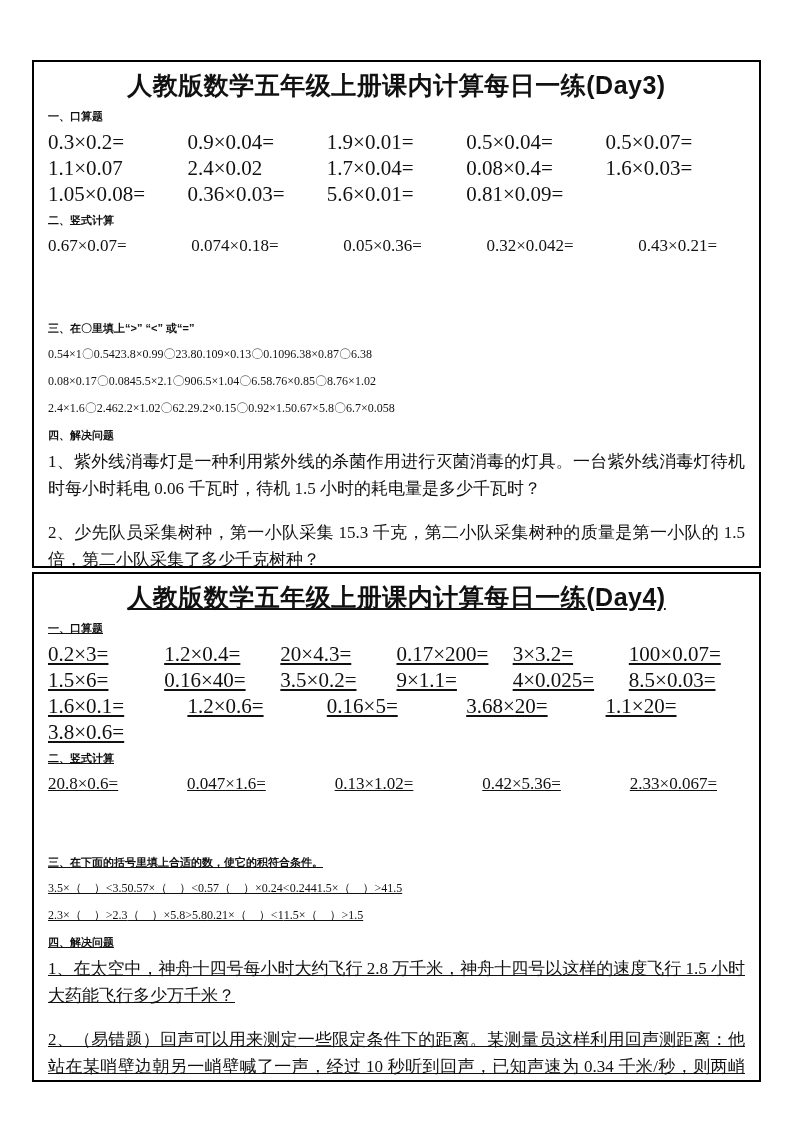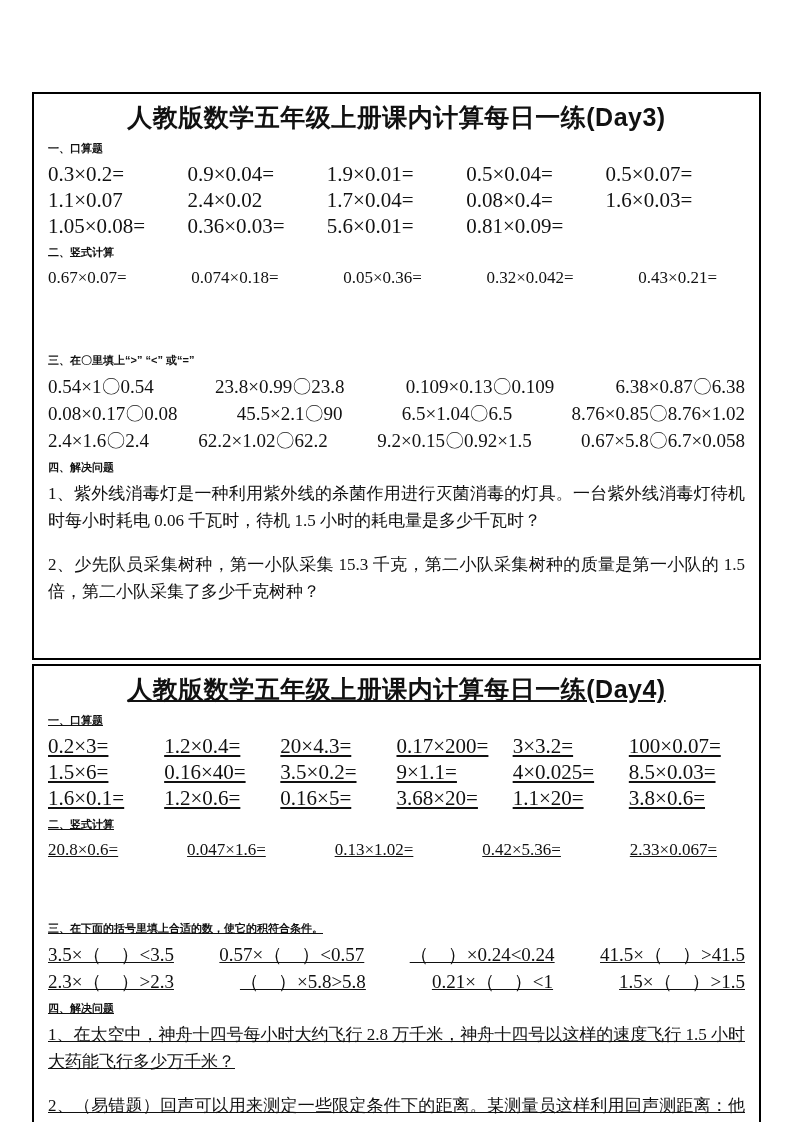--- a/index.html
+++ b/index.html
@@ -25,7 +25,7 @@
     overflow: hidden;
     background: #ffffff;
   }
-  .day-box.day-0 { margin-top: 92px; height: 568px; }
+  .day-box.day-0 { margin-top: 60px; height: 508px; }
   .day-box.day-1 { margin-top: 4px;  height: 510px; text-decoration: underline; }
 
   .title {

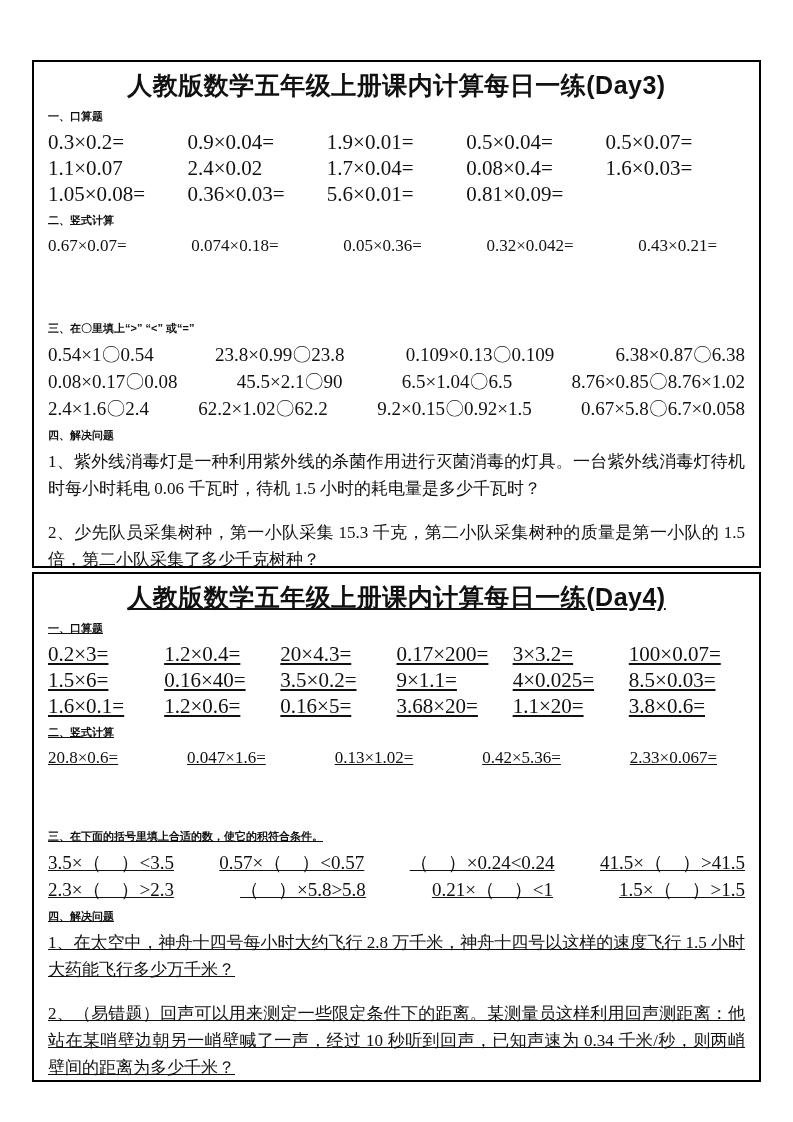--- a/index.html
+++ b/index.html
@@ -64,8 +64,8 @@
   .day-1 .workspace { height: 52px; }
   .cmp-row {
     display: flex;
-    justify-content: space-between;
-    font-size: 19px;
+    justify-content: flex-start;
+    font-size: 12px;
     line-height: 27px;
     white-space: nowrap;
   }

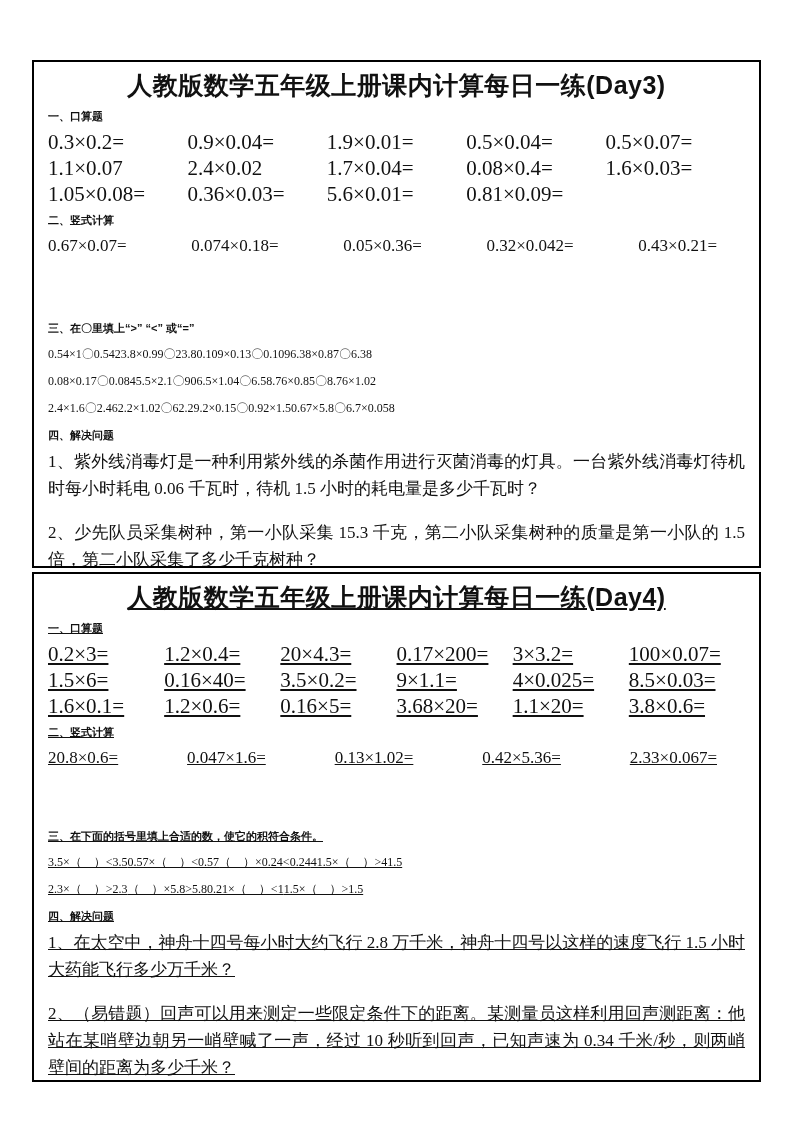--- a/index.html
+++ b/index.html
@@ -156,7 +156,7 @@
         <span class="cell">4×0.025=</span>
         <span class="cell">8.5×0.03=</span>
       </div>
-      <div class="oral-row" style="grid-template-columns: repeat(6, 1fr);">
+      <div class="oral-row" style="grid-template-columns: repeat(5, 1fr);">
         <span class="cell">1.6×0.1=</span>
         <span class="cell">1.2×0.6=</span>
         <span class="cell">0.16×5=</span>

